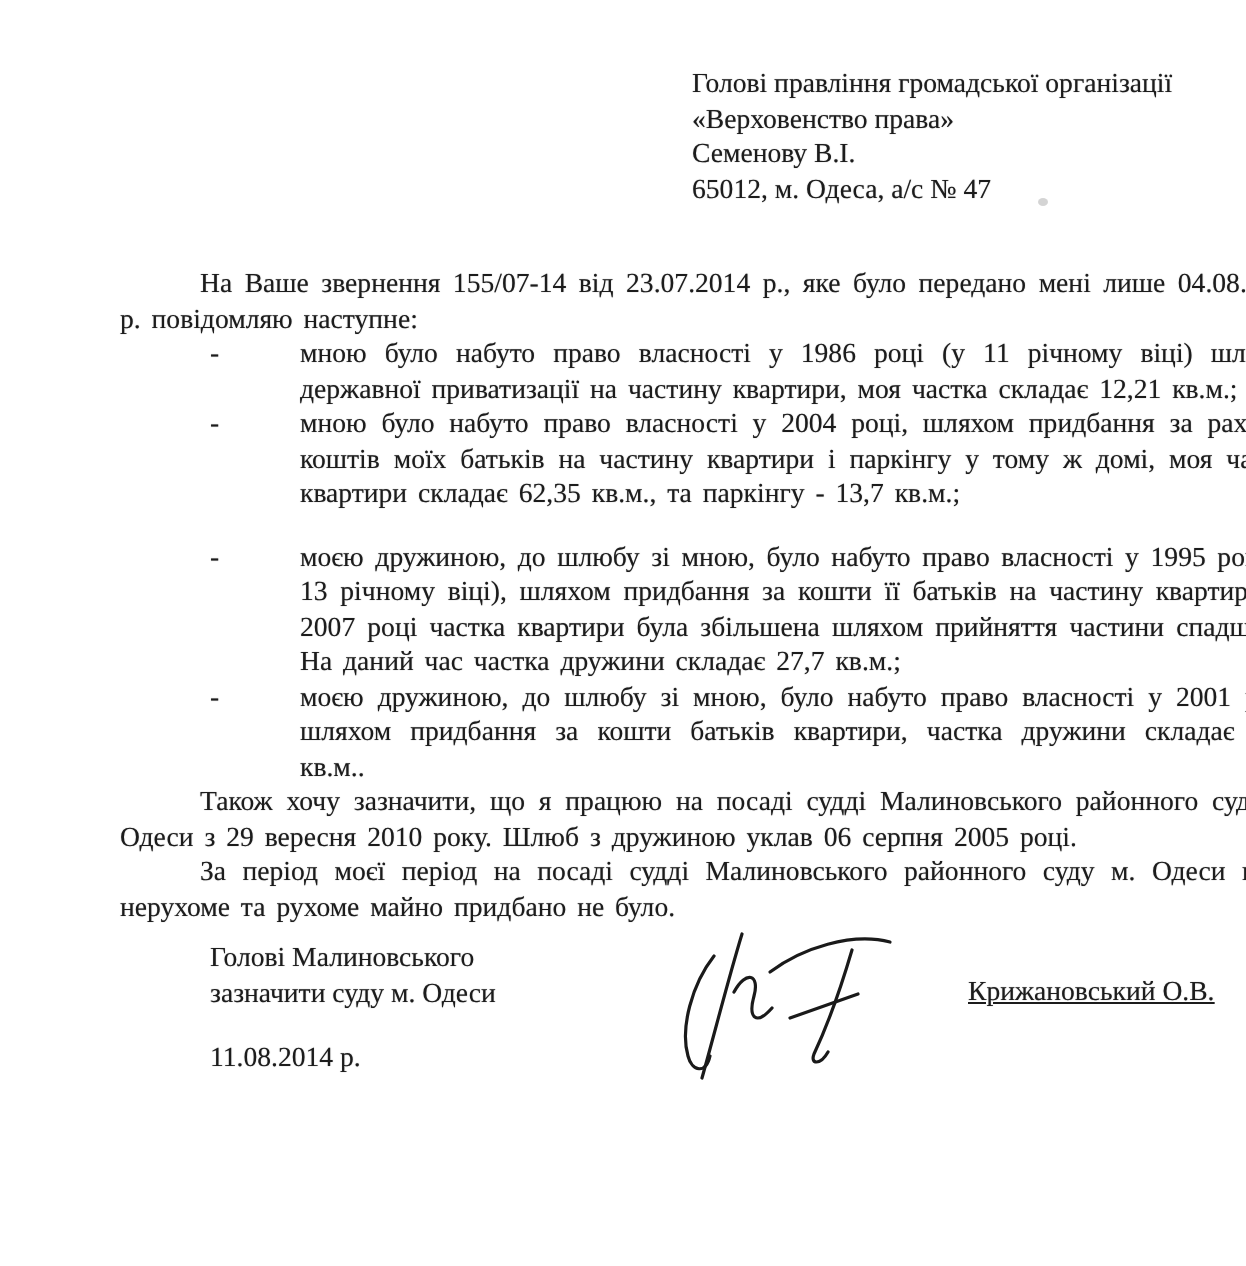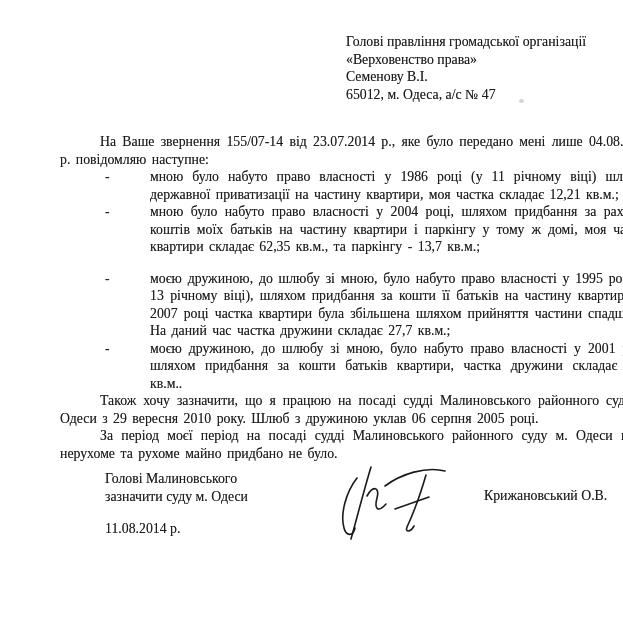--- a/index.html
+++ b/index.html
@@ -24,7 +24,7 @@
   .sig-left { margin-left:45px; }
   .sig-left div { white-space:nowrap; }
   .signature-svg { position:absolute; left:273px; top:-8px; }
-  .sig-name { position:absolute; left:424px; top:17px; white-space:nowrap; }
+  .sig-name { position:absolute; left:424px; top:17px; white-space:nowrap;text-decoration:underline; }
   .date { margin-left:45px; margin-top:14px; }
   .speckle { position:absolute; left:471px; top:99px; width:5px; height:4px;
     background:#bdbdbd; border-radius:50%; opacity:0.65; }

